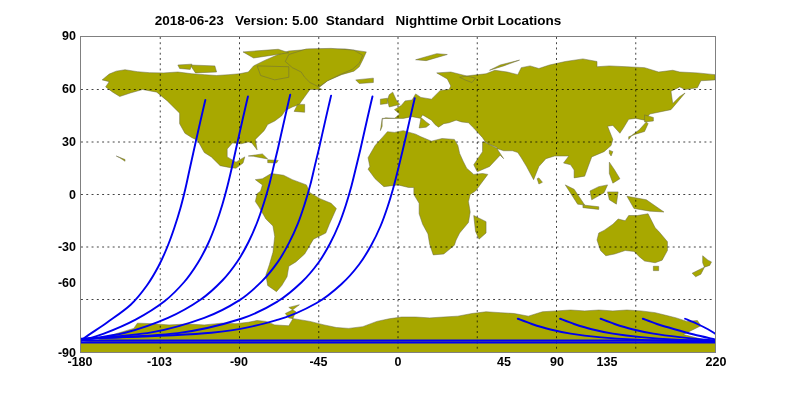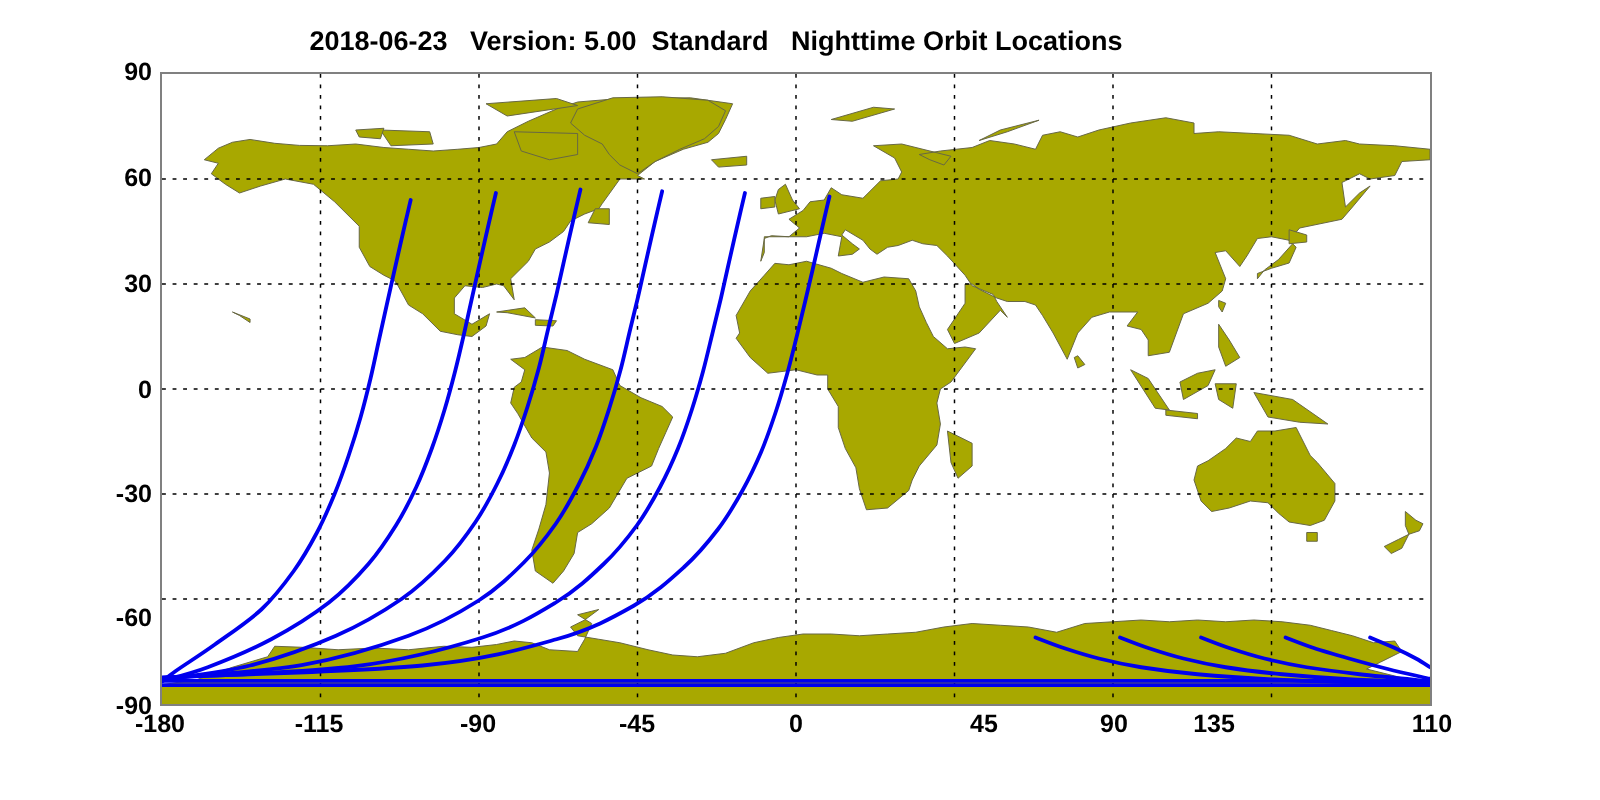--- a/index.html
+++ b/index.html
@@ -136,7 +136,7 @@
       <div class="ytick-label" style="top: 141.667px; margin-left: 32px;">30</div>
       <div class="ytick-label" style="top: 194.5px;">0</div>
       <div class="ytick-label" style="top: 247.333px; margin-left: 24px;">-30</div>
-      <div class="ytick-label" style="top: 309px;">-60</div>
+      <div class="ytick-label" style="top: 283px;">-60</div>
       <div class="ytick-label" style="top: 353px;">-90</div>
     </div>
   <div id="xtick-layer">

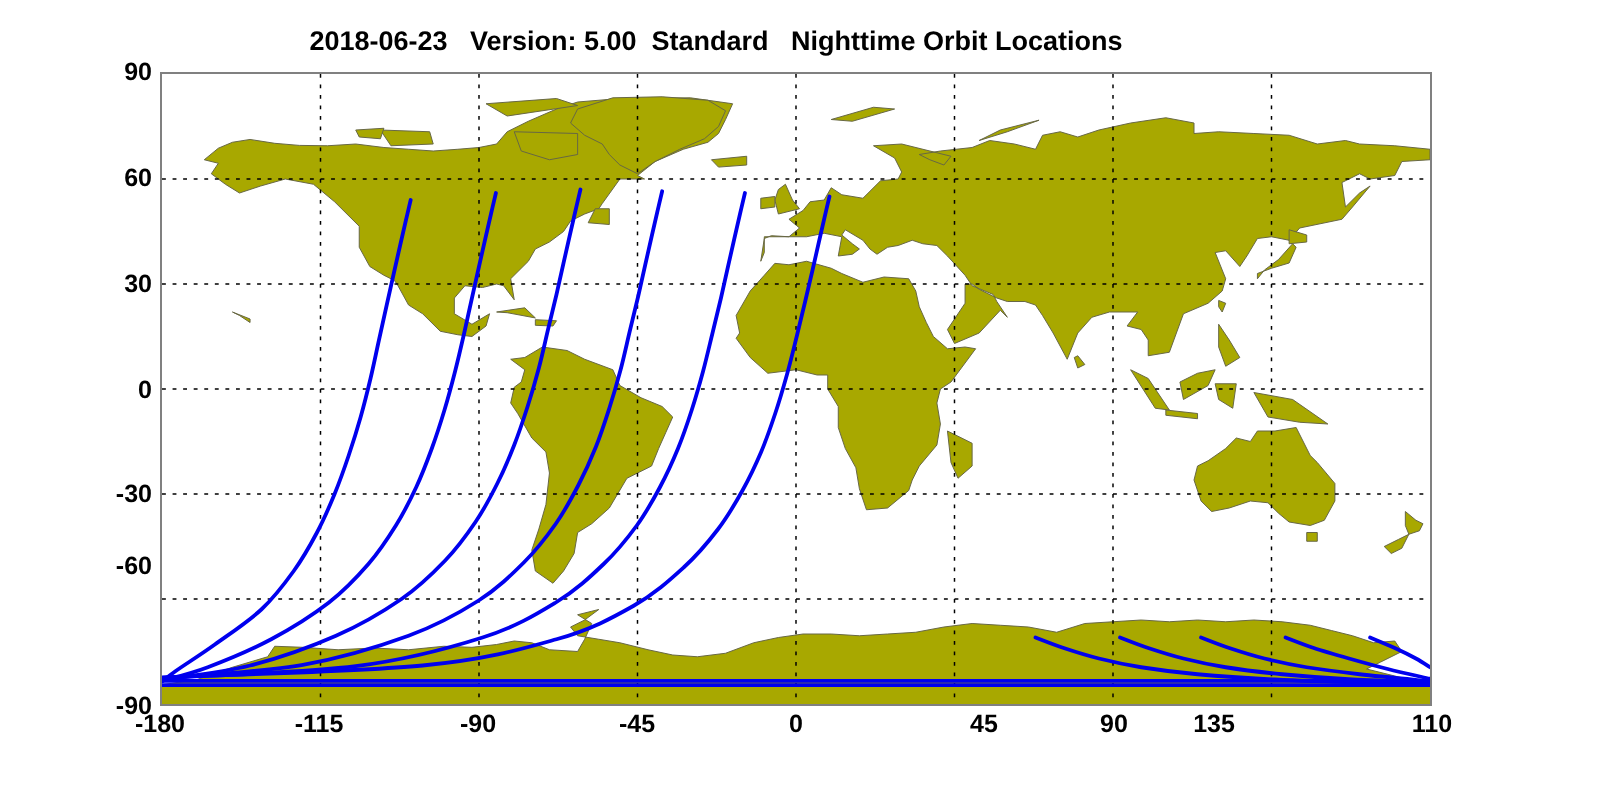--- a/index.html
+++ b/index.html
@@ -141,7 +141,7 @@
     </div>
   <div id="xtick-layer">
       <div class="xtick-label" style="left: 80px;">-180</div>
-      <div class="xtick-label" style="left: 159.5px;">-115</div>
+      <div class="xtick-label" style="left: 159.5px;">-103</div>
       <div class="xtick-label" style="left: 239px;">-90</div>
       <div class="xtick-label" style="left: 318.5px;">-45</div>
       <div class="xtick-label" style="left: 398px;">0</div>

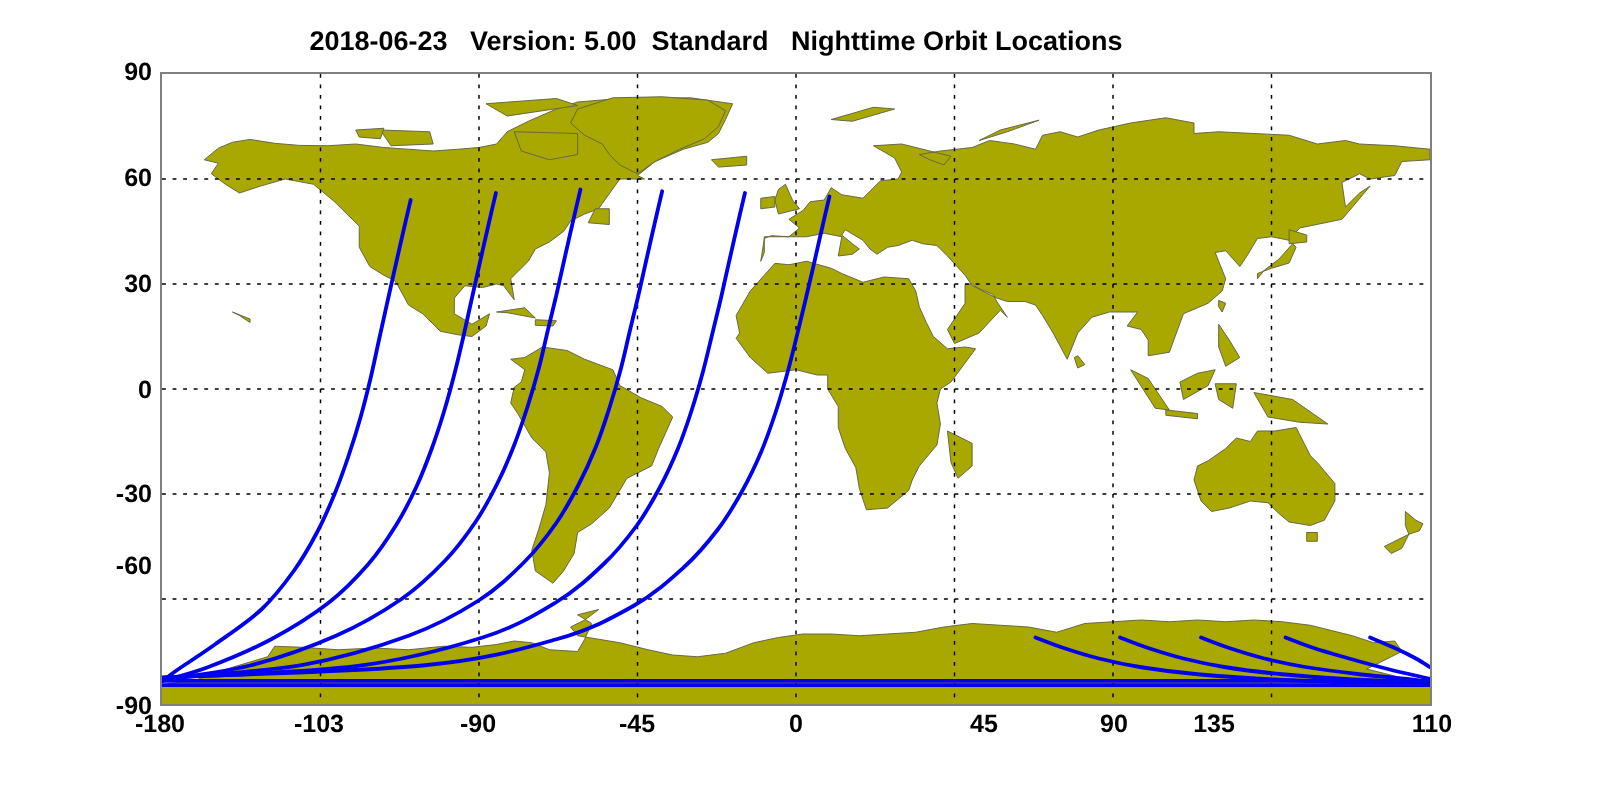--- a/index.html
+++ b/index.html
@@ -145,7 +145,7 @@
       <div class="xtick-label" style="left: 239px;">-90</div>
       <div class="xtick-label" style="left: 318.5px;">-45</div>
       <div class="xtick-label" style="left: 398px;">0</div>
-      <div class="xtick-label" style="left: 492px;">45</div>
+      <div class="xtick-label" style="left: 504px;">45</div>
       <div class="xtick-label" style="left: 557px;">90</div>
       <div class="xtick-label" style="left: 607px;">135</div>
       <div class="xtick-label" style="left: 716px;">110</div>

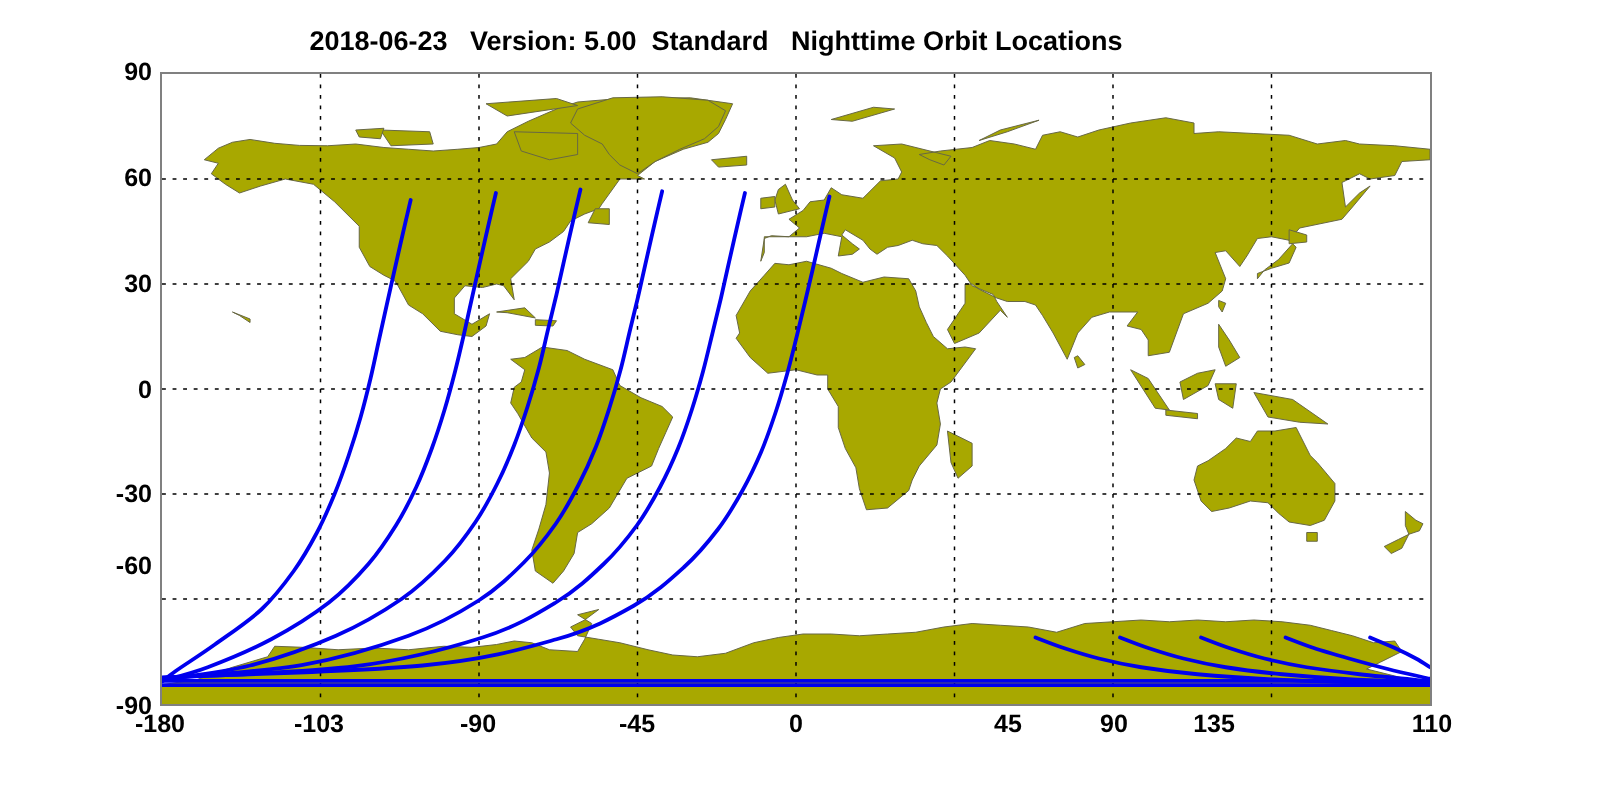--- a/index.html
+++ b/index.html
@@ -148,7 +148,7 @@
       <div class="xtick-label" style="left: 504px;">45</div>
       <div class="xtick-label" style="left: 557px;">90</div>
       <div class="xtick-label" style="left: 607px;">135</div>
-      <div class="xtick-label" style="left: 716px;">110</div>
+      <div class="xtick-label" style="left: 716px;">220</div>
     </div>
 
 </div>

